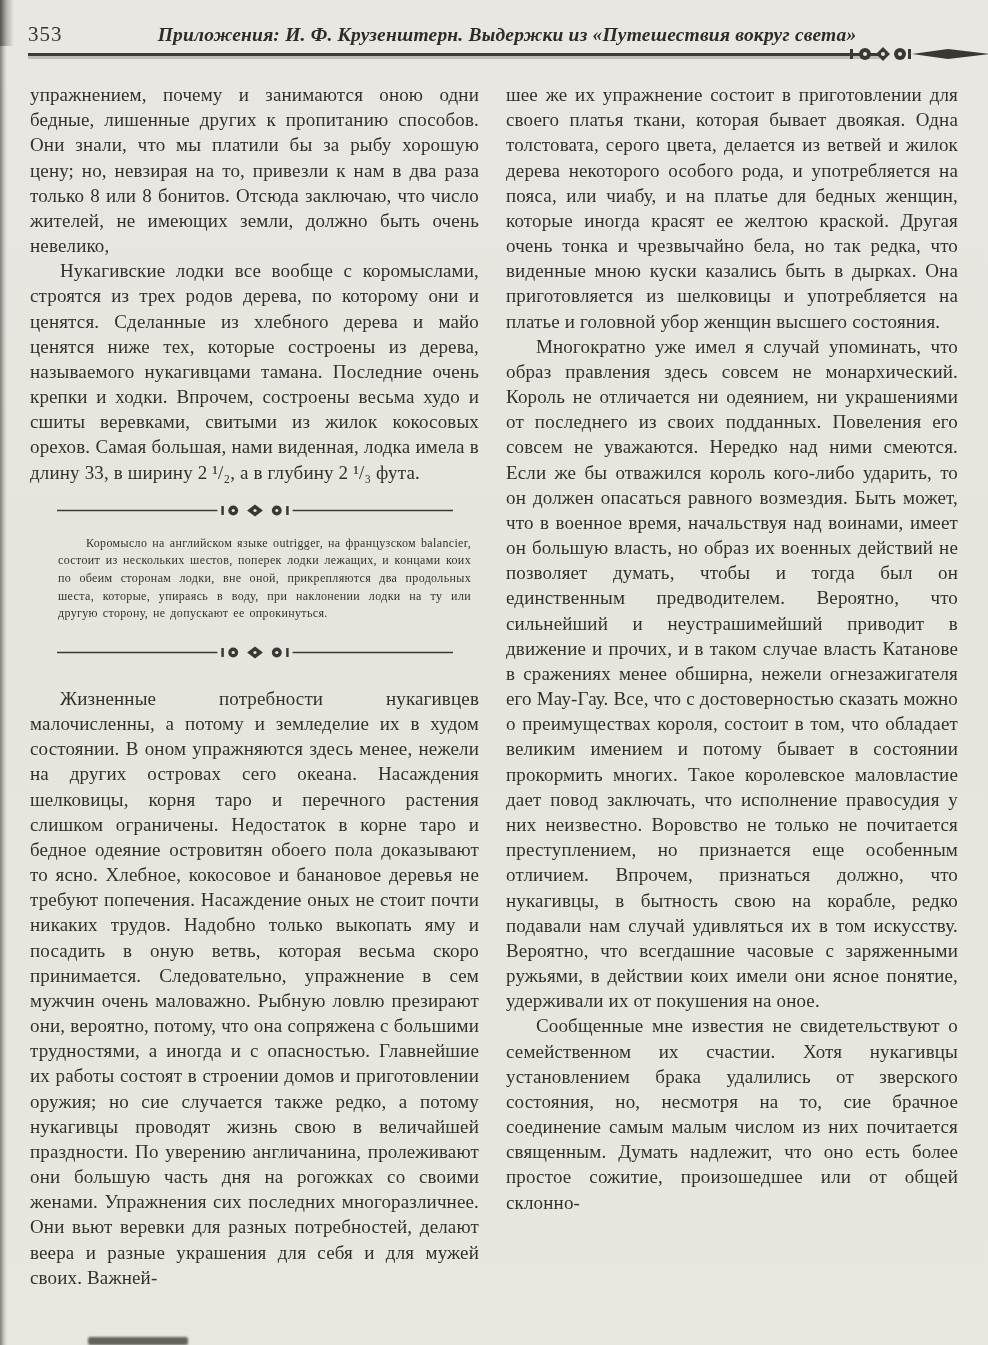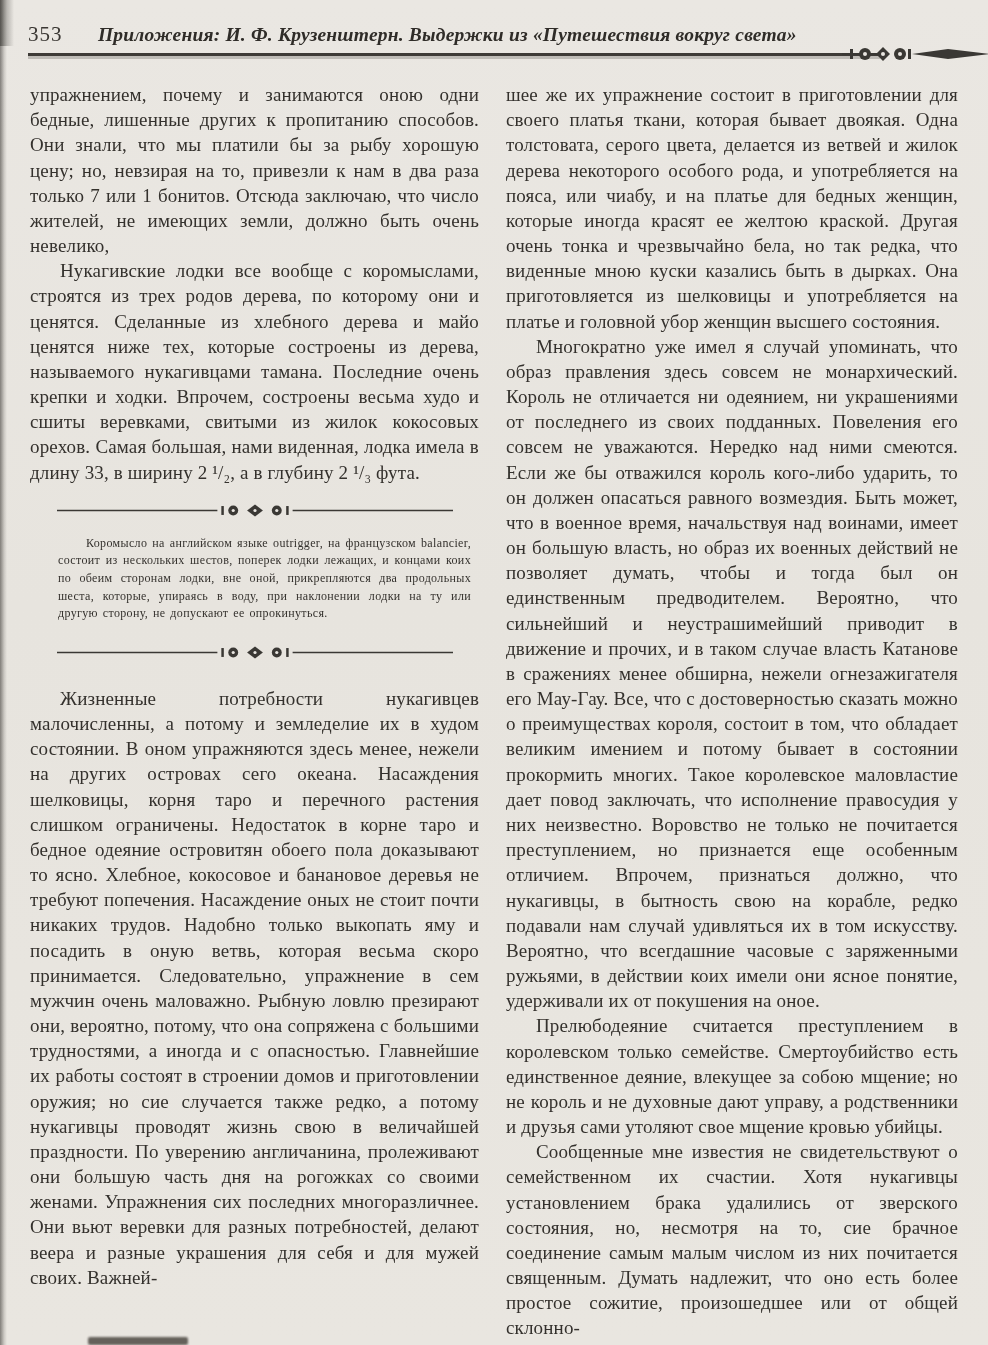--- a/index.html
+++ b/index.html
@@ -28,6 +28,7 @@
   .header{
     display:flex;align-items:baseline;
     padding:22px 108px 0 28px;
+    gap:36px;
   }
   .page-num{
     width:70px;font-size:21px;letter-spacing:1px;color:#3a3733;

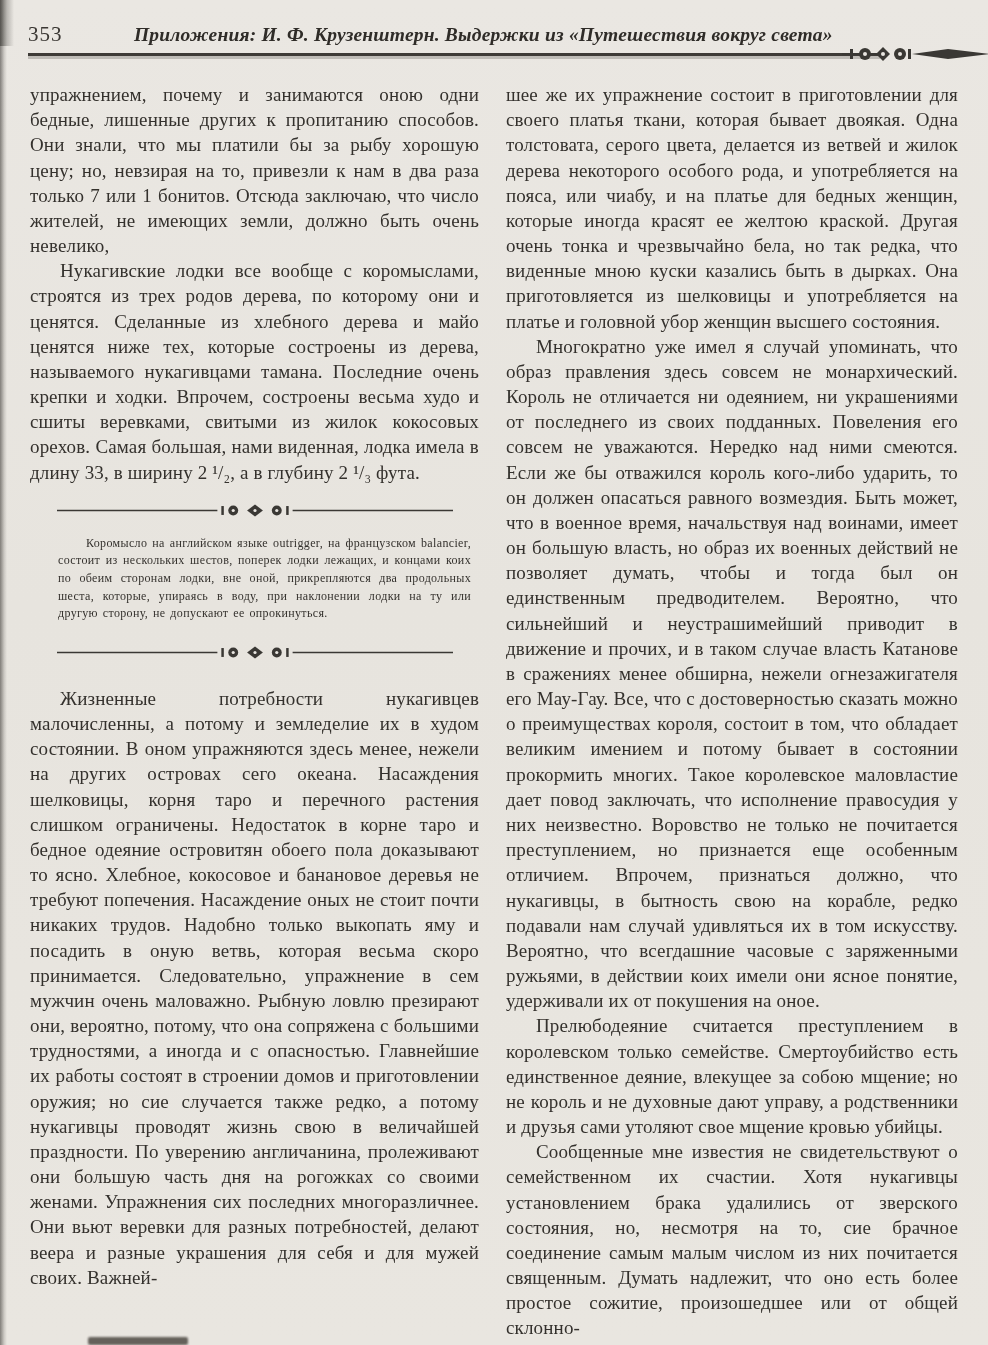--- a/index.html
+++ b/index.html
@@ -34,7 +34,7 @@
     width:70px;font-size:21px;letter-spacing:1px;color:#3a3733;
   }
   .header-title{
-    flex:1;text-align:left;
+    flex:1;text-align:center;
     font-size:19.5px;font-weight:bold;font-style:italic;
     color:#2f2c28;letter-spacing:.2px;
     white-space:nowrap;

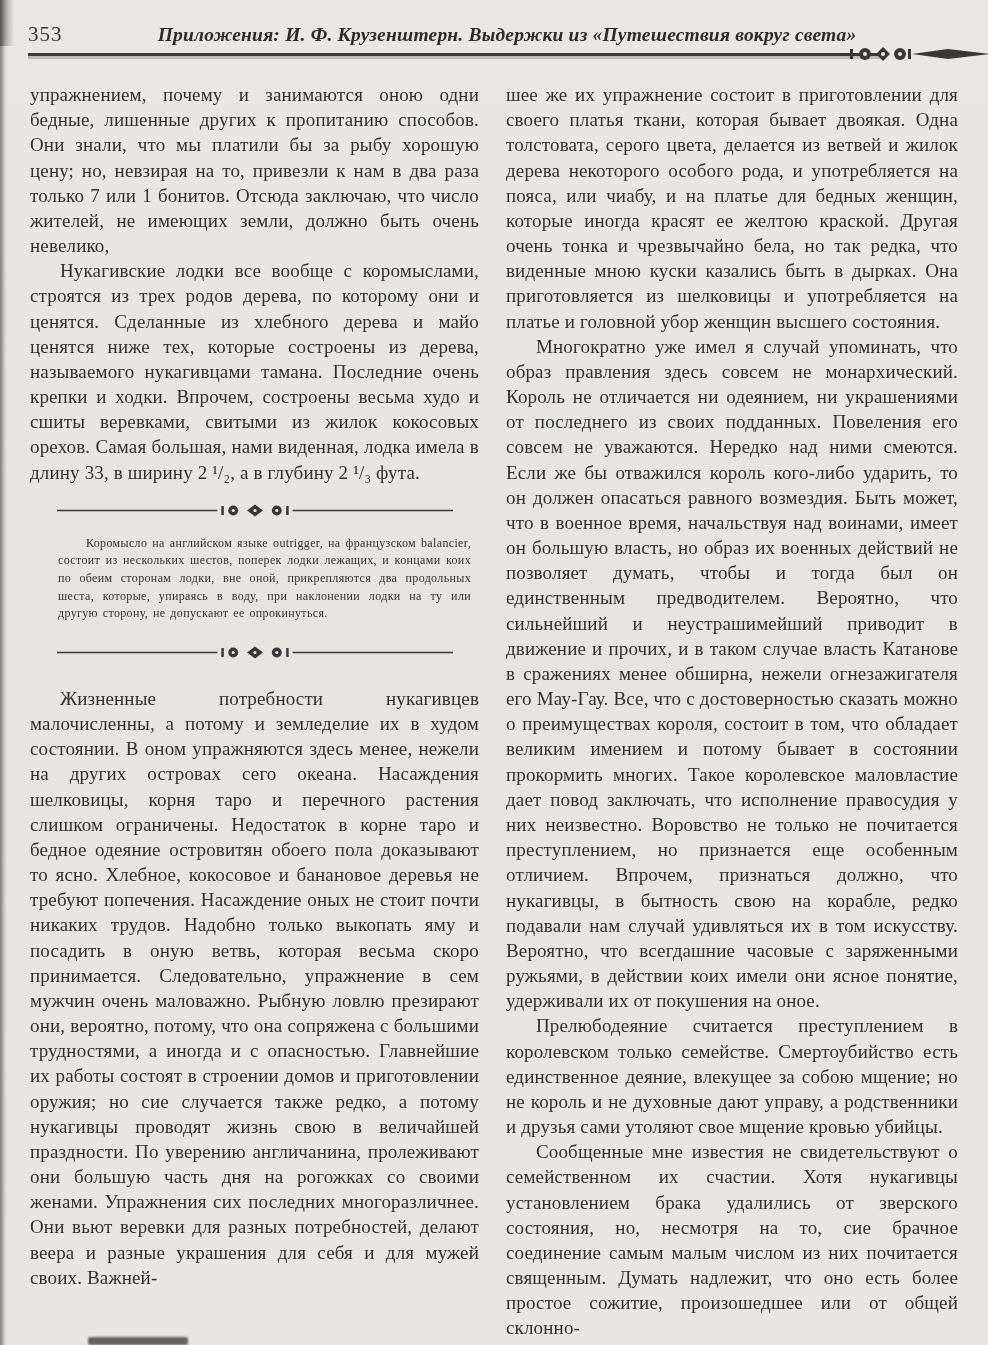--- a/index.html
+++ b/index.html
@@ -101,7 +101,7 @@
 
     <section class="col col-left">
       <div>
-          <p class="para">упражнением, почему и занимаются оною одни бедные, лишенные других к пропитанию способов. Они знали, что мы платили бы за рыбу хорошую цену; но, невзирая на то, привезли к нам в два раза только 7 или 1 бонитов. Отсюда заключаю, что число жителей, не имеющих земли, должно быть очень невелико,</p>
+          <p class="para">упражнением, почему и занимаются оною одни бедные, лишенные других к пропитанию способов. Они знали, что мы платили бы за рыбу хорошую цену; но, невзирая на то, привезли к нам в два раза только 8 или 8 бонитов. Отсюда заключаю, что число жителей, не имеющих земли, должно быть очень невелико,</p>
           <p class="para indent">Нукагивские лодки все вообще с коромыслами, строятся из трех родов дерева, по которому они и ценятся. Сделанные из хлебного дерева и майо ценятся ниже тех, которые состроены из дерева, называемого нукагивцами тамана. Последние очень крепки и ходки. Впрочем, состроены весьма худо и сшиты веревками, свитыми из жилок кокосовых орехов. Самая большая, нами виденная, лодка имела в длину 33, в ширину 2 ¹/₂, а в глубину 2 ¹/₃ фута.</p>
         </div>
 

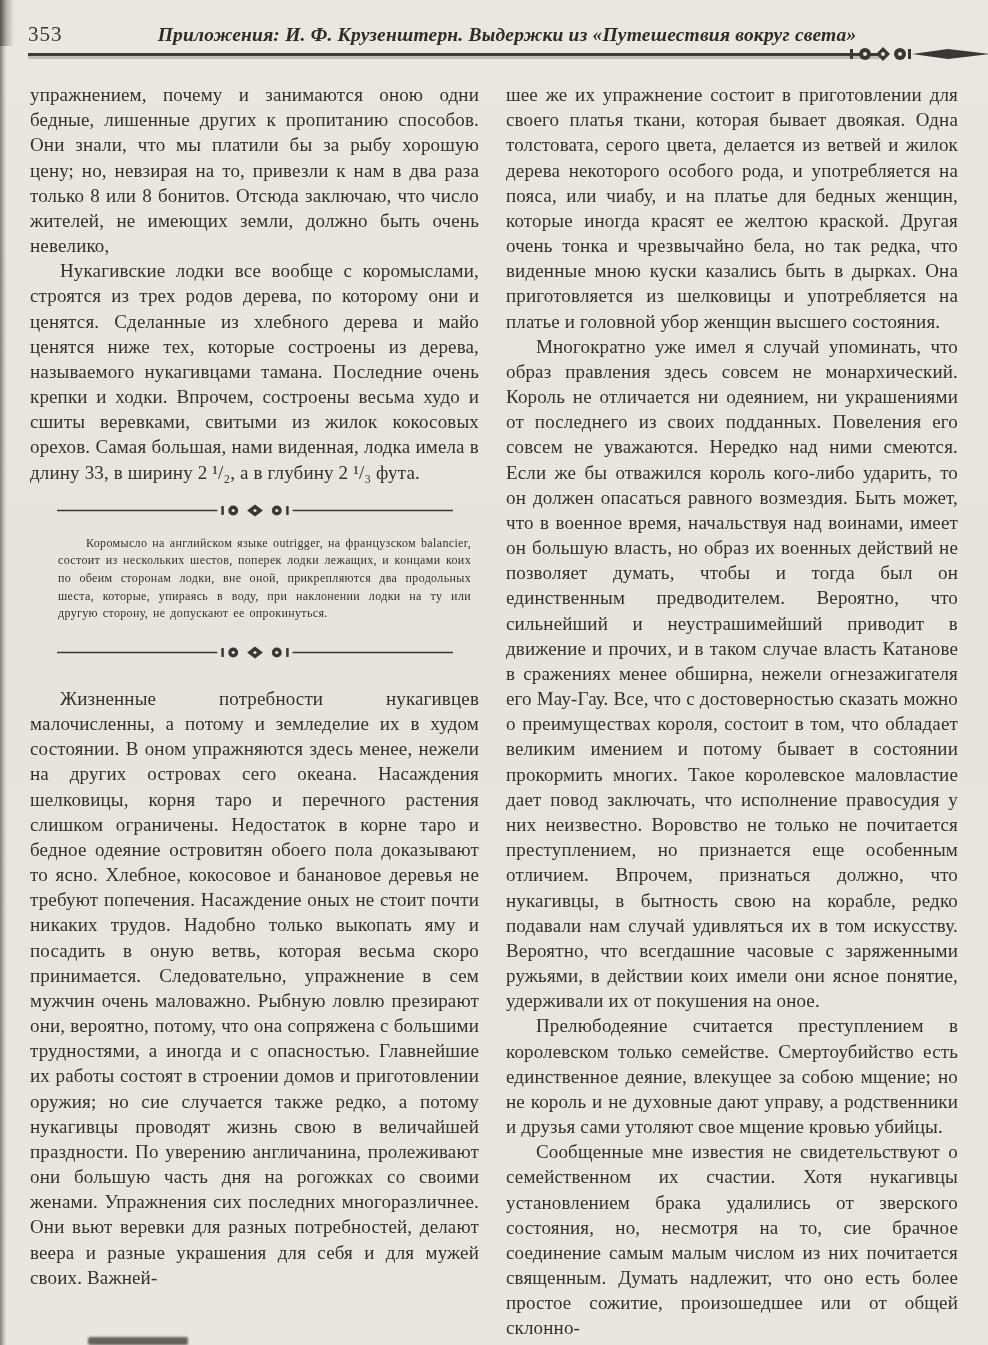--- a/index.html
+++ b/index.html
@@ -149,7 +149,6 @@
       <div>
           <p class="para">шее же их упражнение состоит в приготовлении для своего платья ткани, которая бывает двоякая. Одна толстовата, серого цвета, делается из ветвей и жилок дерева некоторого особого рода, и употребляется на пояса, или чиабу, и на платье для бедных женщин, которые иногда красят ее желтою краской. Другая очень тонка и чрезвычайно бела, но так редка, что виденные мною куски казались быть в дырках. Она приготовляется из шелковицы и употребляется на платье и головной убор женщин высшего состояния.</p>
           <p class="para indent">Многократно уже имел я случай упоминать, что образ правления здесь совсем не монархический. Король не отличается ни одеянием, ни украшениями от последнего из своих подданных. Повеления его совсем не уважаются. Нередко над ними смеются. Если же бы отважился король кого-либо ударить, то он должен опасаться равного возмездия. Быть может, что в военное время, начальствуя над воинами, имеет он большую власть, но образ их военных действий не позволяет думать, чтобы и тогда был он единственным предводителем. Вероятно, что сильнейший и неустрашимейший приводит в движение и прочих, и в таком случае власть Катанове в сражениях менее обширна, нежели огнезажигателя его Мау-Гау. Все, что с достоверностью сказать можно о преимуществах короля, состоит в том, что обладает великим имением и потому бывает в состоянии прокормить многих. Такое королевское маловластие дает повод заключать, что исполнение правосудия у них неизвестно. Воровство не только не почитается преступлением, но признается еще особенным отличием. Впрочем, признаться должно, что нукагивцы, в бытность свою на корабле, редко подавали нам случай удивляться их в том искусству. Вероятно, что всегдашние часовые с заряженными ружьями, в действии коих имели они ясное понятие, удерживали их от покушения на оное.</p>
-          <p class="para indent">Прелюбодеяние считается преступлением в королевском только семействе. Смертоубийство есть единственное деяние, влекущее за собою мщение; но не король и не духовные дают управу, а родственники и друзья сами утоляют свое мщение кровью убийцы.</p>
           <p class="para indent">Сообщенные мне известия не свидетельствуют о семейственном их счастии. Хотя нукагивцы установлением брака удалились от зверского состояния, но, несмотря на то, сие брачное соединение самым малым числом из них почитается священным. Думать надлежит, что оно есть более простое сожитие, произошедшее или от общей склонно-</p>
         </div>
     </section>

